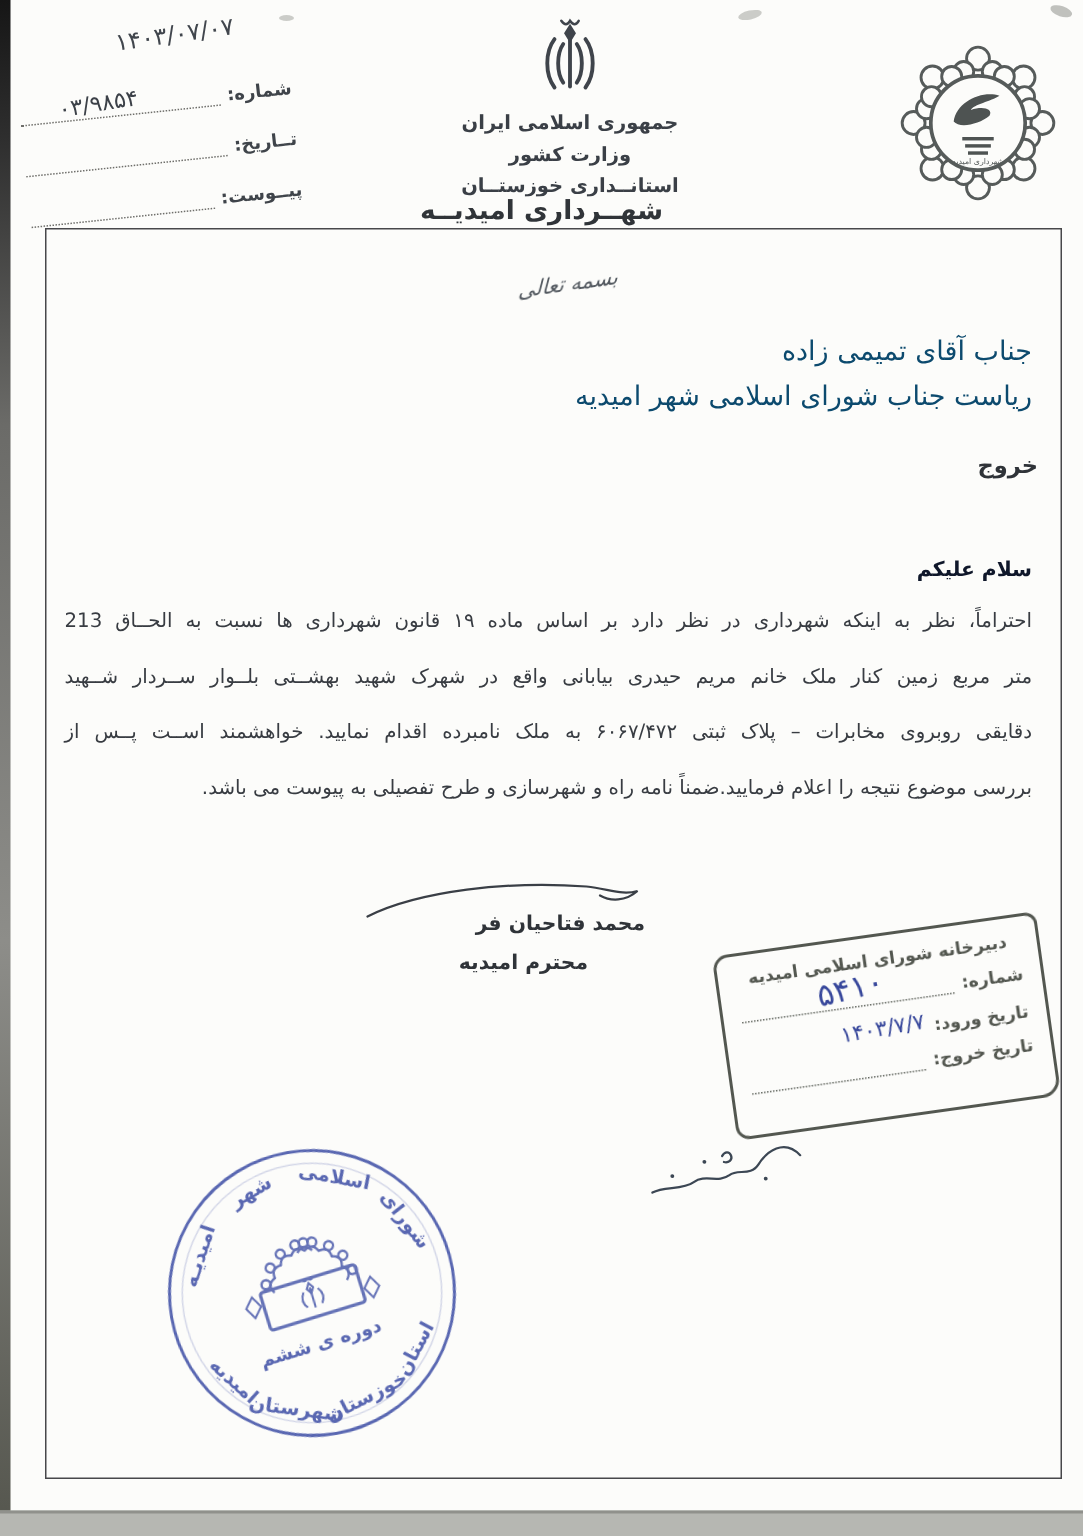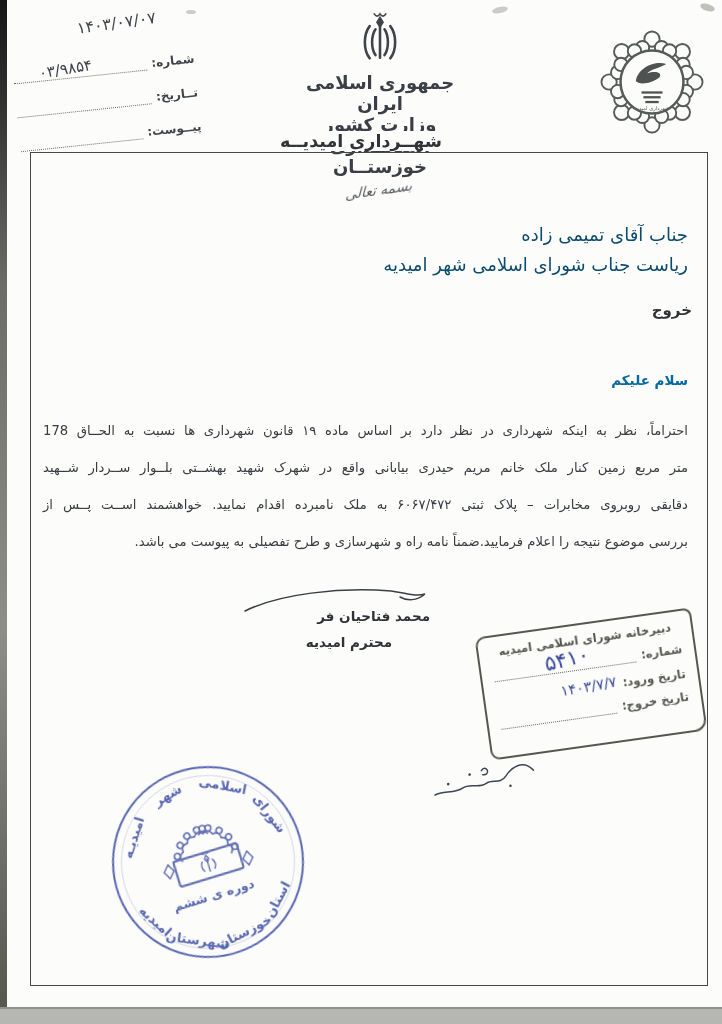--- a/index.html
+++ b/index.html
@@ -19,7 +19,7 @@
   .hdr-number{position:absolute;left:26px;top:40px;font-size:15px;letter-spacing:1.5px;color:#3c4148;transform:rotate(-3deg);}
   
   .hdr-center{position:absolute;left:287px;top:10px;width:186px;text-align:center;}
-  .hdr-center .line{font-size:18px;font-weight:bold;line-height:21px;color:#3a3f46;}
+  .hdr-center .line{font-size:13px;font-weight:bold;line-height:21px;color:#3a3f46;}
   
   .logo{position:absolute;right:6px;top:20px;width:128px;height:124px;}
   

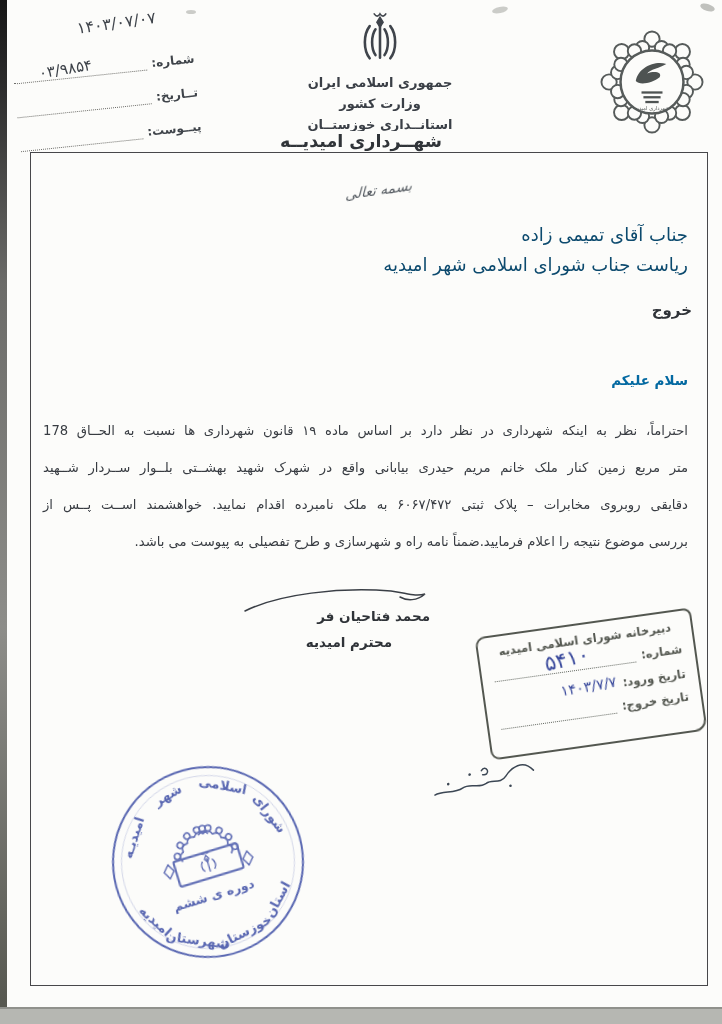--- a/index.html
+++ b/index.html
@@ -39,7 +39,7 @@
             font-size:13px;font-weight:bold;color:#2f3338;white-space:nowrap;}
   
   .body-txt{position:absolute;right:34px;top:372px;width:645px;}
-  .salutation{font-size:13.5px;font-weight:bold;color:#0369a1;margin-bottom:24px;}
+  .salutation{font-size:13.5px;font-weight:bold;color:#0f172a;margin-bottom:8px;}
   .body-line{font-size:13.2px;line-height:37px;color:#383c42;text-align:justify;text-align-last:justify;-moz-text-align-last:justify;}
   .body-line.last{text-align:right;text-align-last:right;}
   

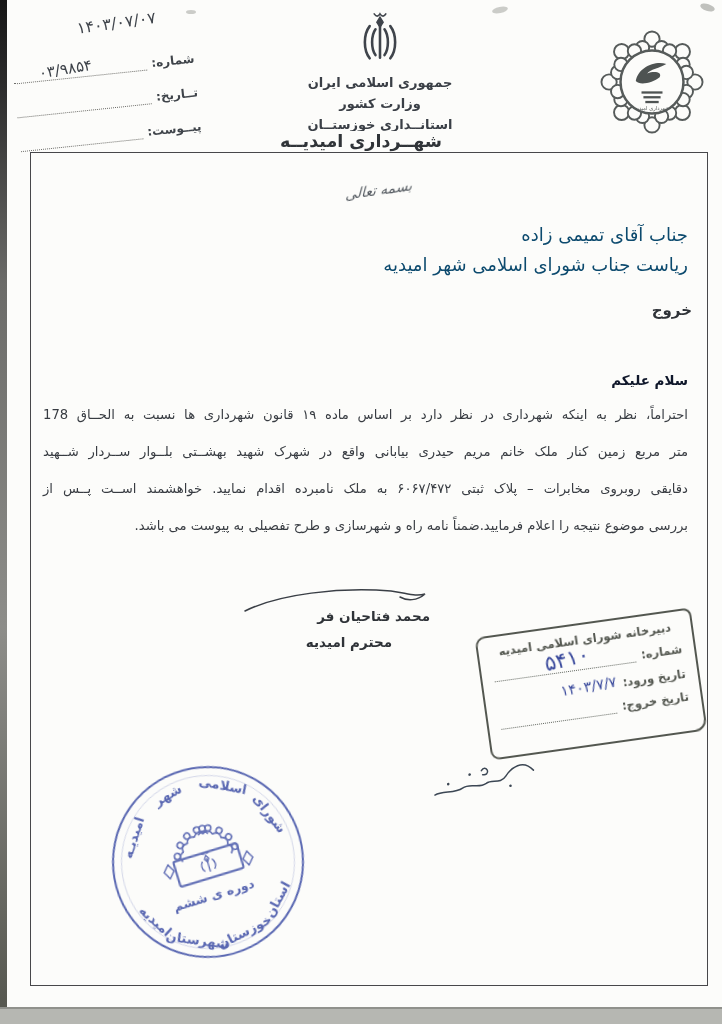--- a/index.html
+++ b/index.html
@@ -157,7 +157,7 @@
 
   <div class="body-txt">
     <div class="salutation">سلام علیکم</div>
-    <div class="body-line">احتراماً، نظر به اینکه شهرداری در نظر دارد بر اساس ماده ۱۹ قانون شهرداری ها نسبت به الحــاق 178</div>
+    <div class="body-line">احتراماً، نظر به اینکه شهرداری در نظر دارد بر اساس ماده ۱۹ قانون شهرداری ها نسبت به الحــاق 213</div>
     <div class="body-line">متر مربع زمین کنار ملک خانم مریم حیدری بیابانی واقع در شهرک شهید بهشــتی بلــوار ســردار شــهید</div>
     <div class="body-line">دقایقی روبروی مخابرات – پلاک ثبتی ۶۰۶۷/۴۷۲ به ملک نامبرده اقدام نمایید. خواهشمند اســت پــس از</div>
     <div class="body-line last">بررسی موضوع نتیجه را اعلام فرمایید.ضمناً نامه راه و شهرسازی و طرح تفصیلی به پیوست می باشد.</div>

